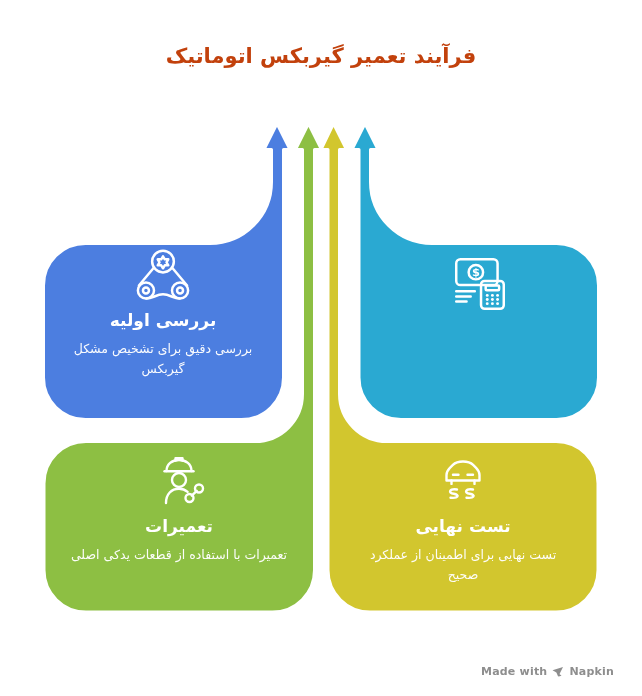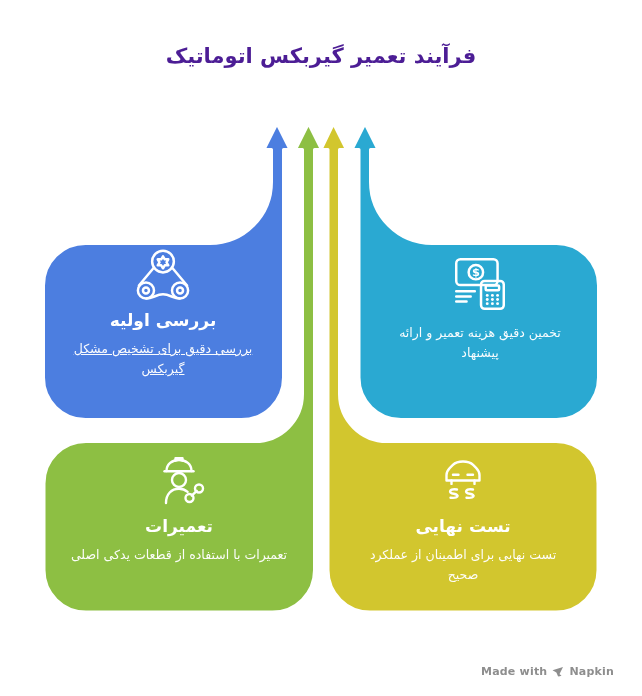--- a/index.html
+++ b/index.html
@@ -11,7 +11,7 @@
   .main-title{
     position:absolute;top:44px;left:0;right:0;
     text-align:center;font-size:21px;font-weight:bold;
-    color:#4c1d95;direction:rtl;
+    color:#c2410c;direction:rtl;
   }
   svg.flow{position:absolute;left:0;top:0;}
   .shape{stroke:#ffffff;stroke-width:3;stroke-linejoin:round;}

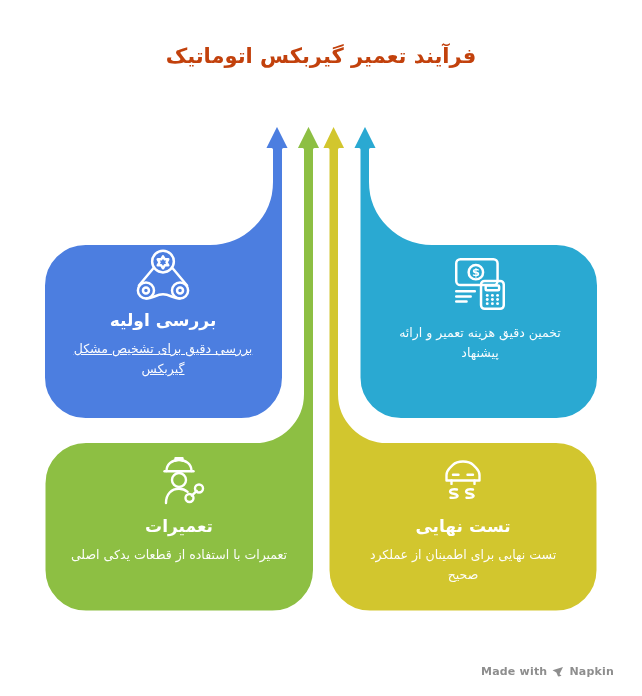--- a/index.html
+++ b/index.html
@@ -102,7 +102,6 @@
         </g>
       </svg>
     </div>
-    <p class="step-desc" style="width:185px;">تخمین دقیق هزینه تعمیر و ارائه پیشنهاد</p>
   </div>
 
   <div class="step" style="left:353px;top:450px;width:220px;">

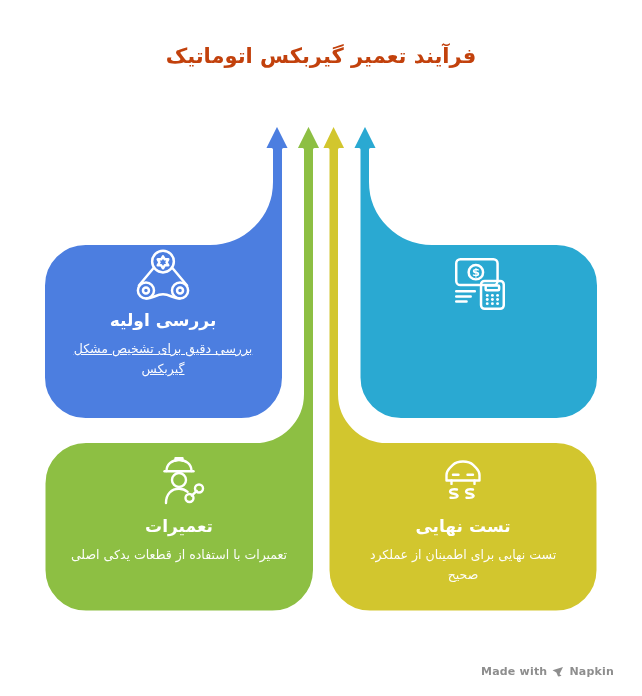--- a/index.html
+++ b/index.html
@@ -77,7 +77,7 @@
       </svg>
     </div>
     <div class="step-title">بررسی اولیه</div>
-    <p class="step-desc" style="width:185px;text-decoration:underline;">بررسی دقیق برای تشخیص مشکل گیربکس</p>
+    <p class="step-desc" style="width:185px;">بررسی دقیق برای تشخیص مشکل گیربکس</p>
   </div>
 
   <div class="step" style="left:370px;top:252px;width:220px;">

